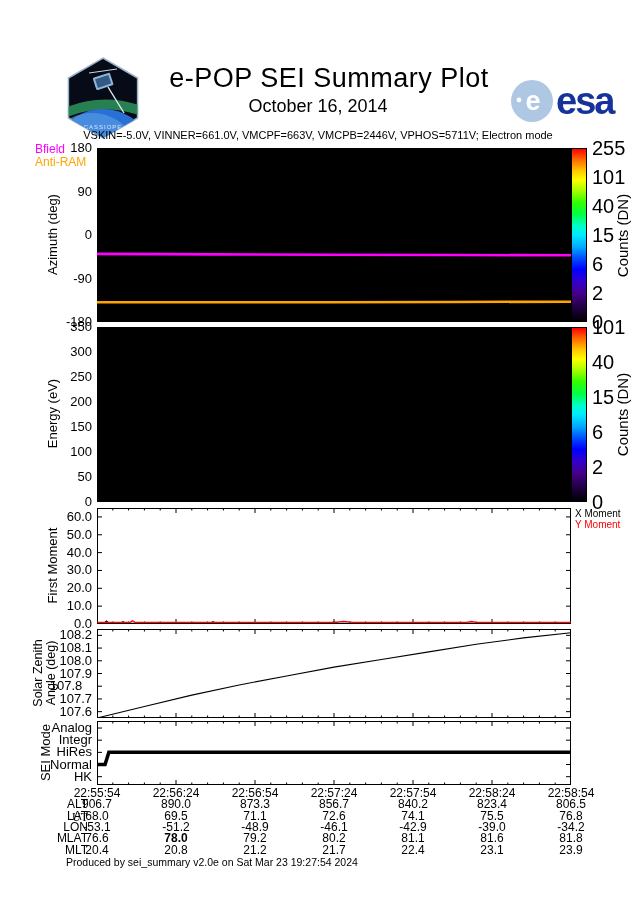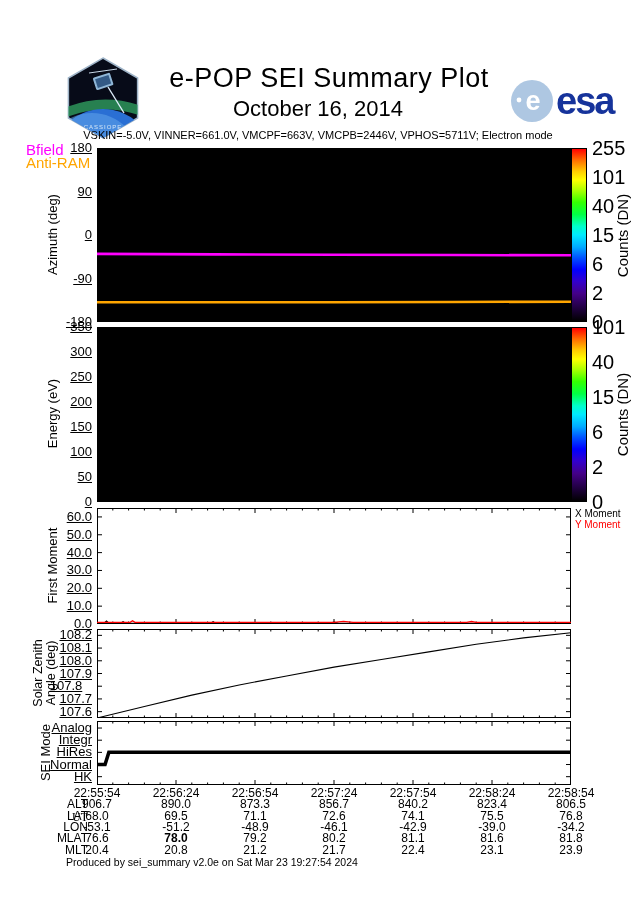--- a/index.html
+++ b/index.html
@@ -9,7 +9,7 @@
   .abs { position:absolute; }
   .titleblock { position:absolute; left:0; top:63px; width:636px; text-align:center; }
   .title { font-size:27px; letter-spacing:0.5px;padding-left:22px; }
-  .date  { font-size:22px; margin-top:2px; }
+  .date  { font-size:18px; margin-top:2px; }
   .settings { position:absolute; left:0; top:129px; width:636px; text-align:center; font-size:11px; }
   .frame { position:absolute; border:1px solid #000; }
   .black { background:#000; }

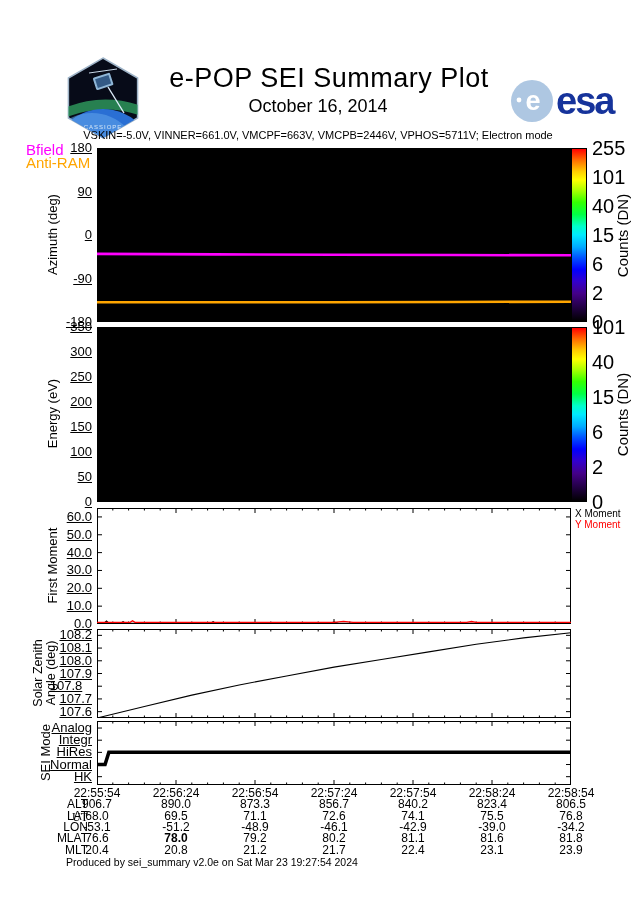--- a/index.html
+++ b/index.html
@@ -23,7 +23,7 @@
   .rot    { position:absolute; text-align:center; white-space:nowrap; transform:rotate(-90deg); font-size:13px; }
   .rot2   { position:absolute; transform:rotate(-90deg); text-align:center; font-size:12.5px; line-height:13px; white-space:nowrap; }
   .cbrot  { position:absolute; text-align:center; white-space:nowrap; transform:rotate(-90deg); font-size:15px; }
-  .legend1 { position:absolute; left:26px; top:143px; font-size:15px; line-height:13px; }
+  .legend1 { position:absolute; left:35px; top:143px; font-size:12px; line-height:13px; }
   .legend3 { position:absolute; left:575px; top:508px; font-size:10px; line-height:11px; }
   .rowlab { position:absolute; text-align:right; font-size:12px; line-height:11px; }
   .cell   { position:absolute; text-align:center; font-size:12px; line-height:11px; }

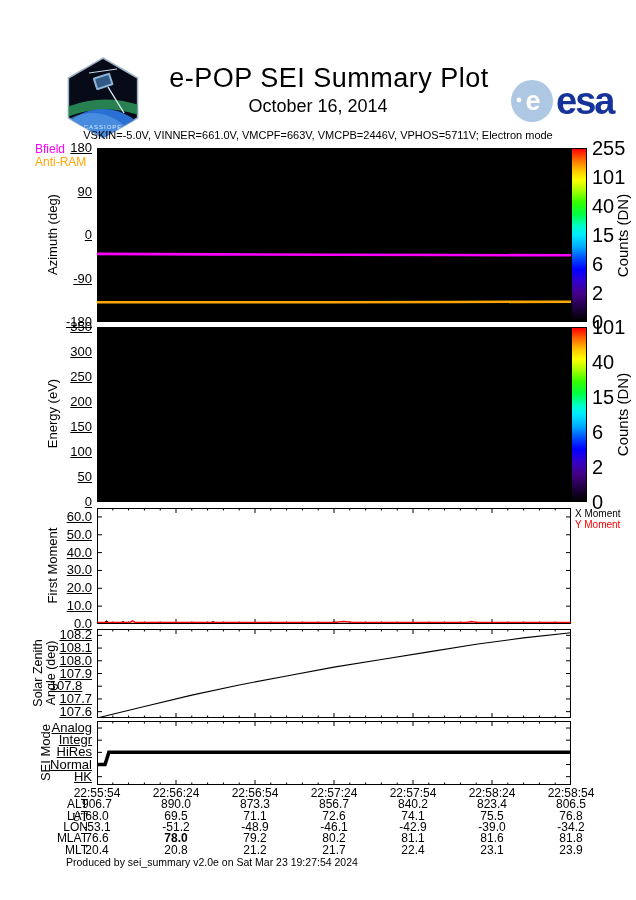--- a/index.html
+++ b/index.html
@@ -18,7 +18,7 @@
              #ff0000 0%, #ff6600 6%, #ffcc00 13%, #ffff00 18%, #aaff00 24%,
              #33ff00 31%, #00ff44 38%, #00ffcc 45%, #00eaff 50%, #00aaff 57%,
              #0055ff 63%, #0000ff 70%, #3300cc 77%, #440088 84%, #220044 92%, #000000 100%); }
-  .tick   { position:absolute; text-align:right; font-size:13px; line-height:14px; white-space:nowrap;text-decoration:underline; }
+  .tick   { position:absolute; text-align:right; font-size:13px; line-height:14px; white-space:nowrap; }
   .cbtick { position:absolute; text-align:left; font-size:20px; line-height:16px; }
   .rot    { position:absolute; text-align:center; white-space:nowrap; transform:rotate(-90deg); font-size:13px; }
   .rot2   { position:absolute; transform:rotate(-90deg); text-align:center; font-size:12.5px; line-height:13px; white-space:nowrap; }

